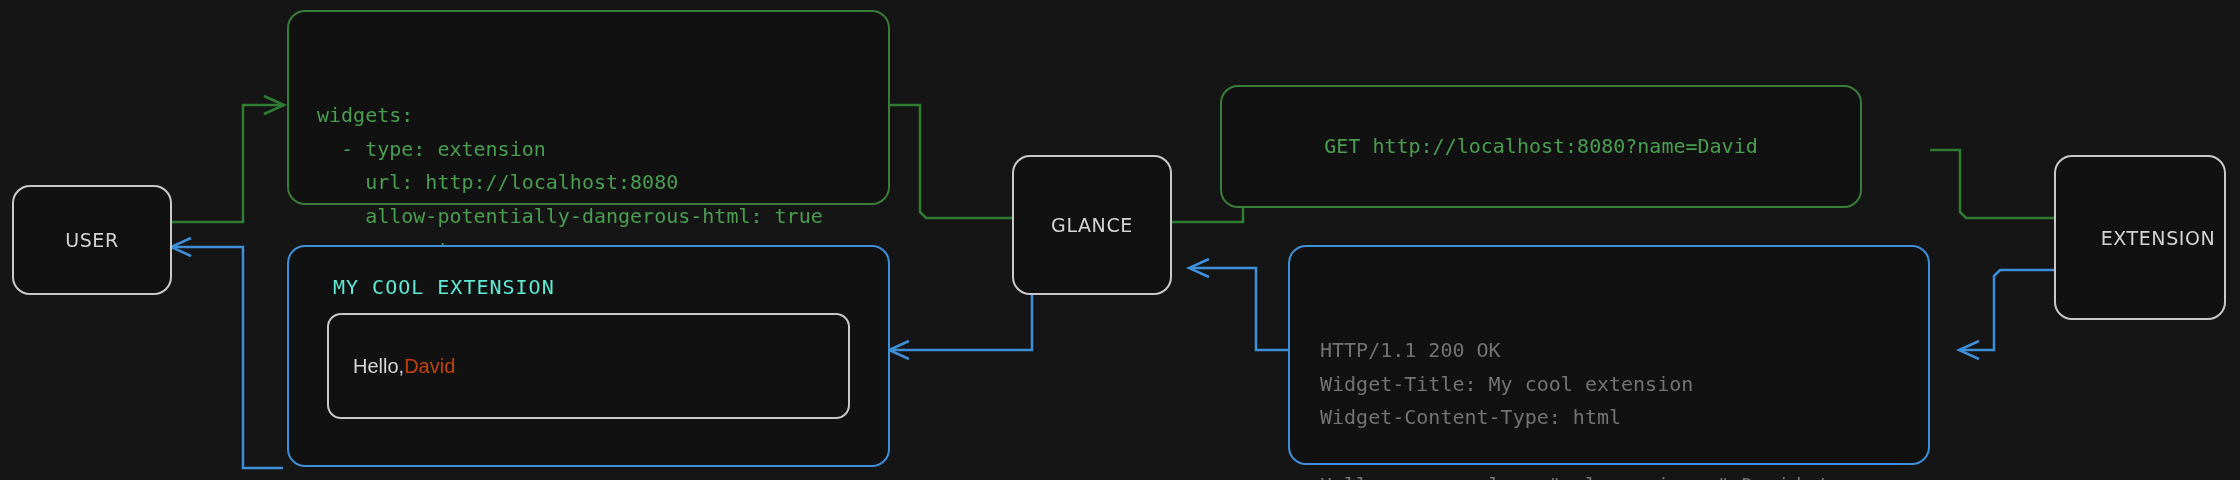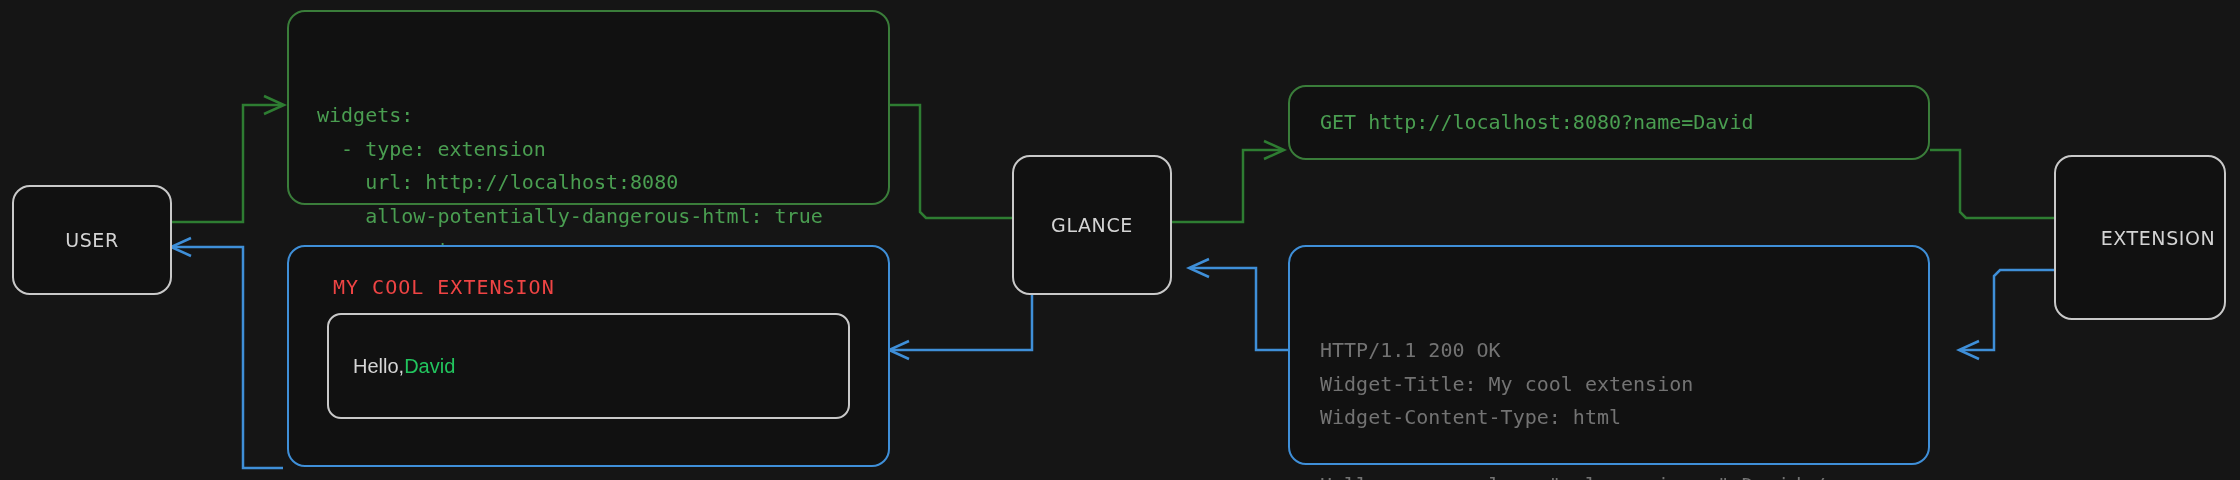--- a/index.html
+++ b/index.html
@@ -161,7 +161,7 @@
       name: David</div>
   </div>
 
-  <div class="msgbox green" style="left:1288px; top:85px; width:642px; height:75px; display:flex; align-items:center;">
+  <div class="msgbox green" style="left:1220px; top:85px; width:642px; height:123px; display:flex; align-items:center;justify-content:center;">
     <div>GET http://localhost:8080?name=David</div>
   </div>
 

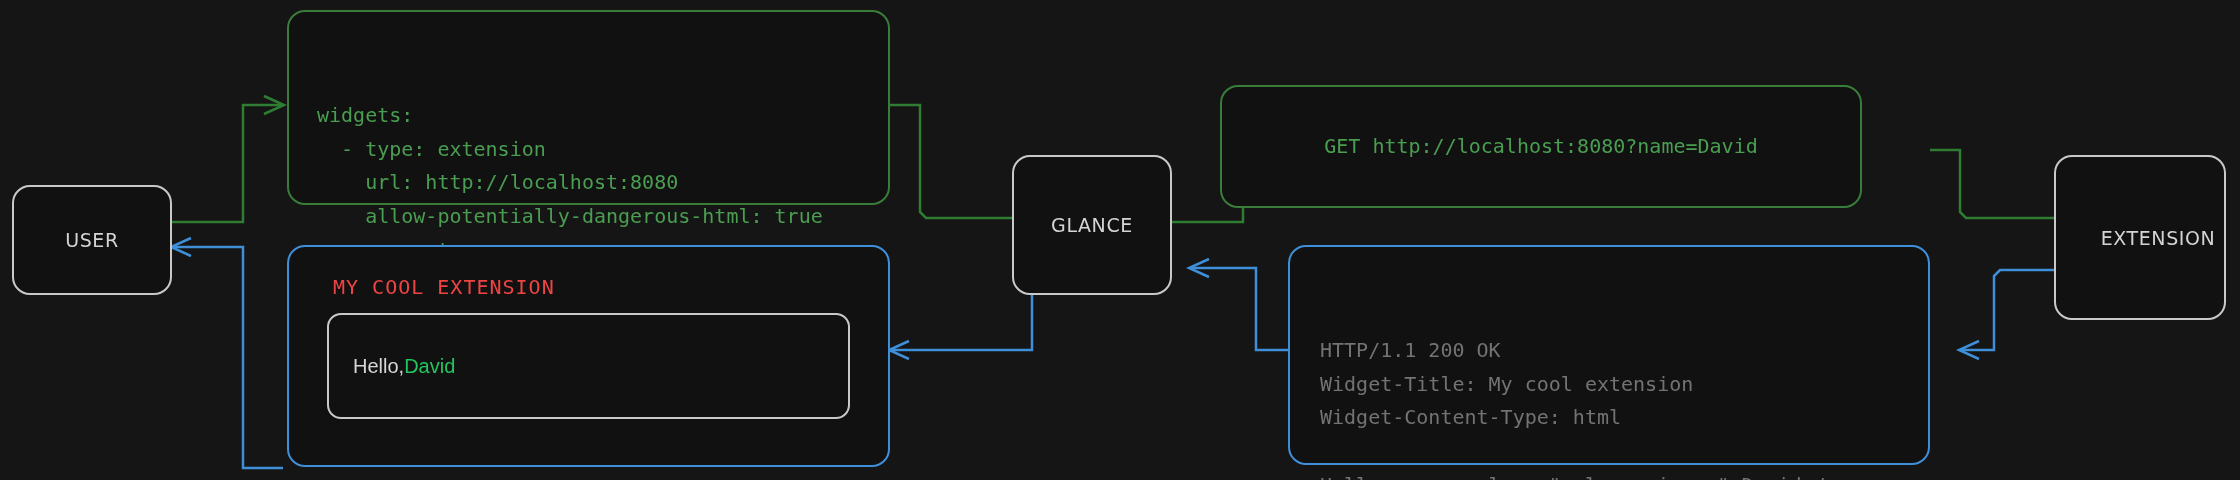--- a/index.html
+++ b/index.html
@@ -64,7 +64,7 @@
     padding: 22px 34px;
   }
   .widget-title {
-    color: #ef4444;
+    color: #5eead4;
     font-family: "DejaVu Sans Mono", monospace;
     font-size: 20px;
     letter-spacing: 1px;

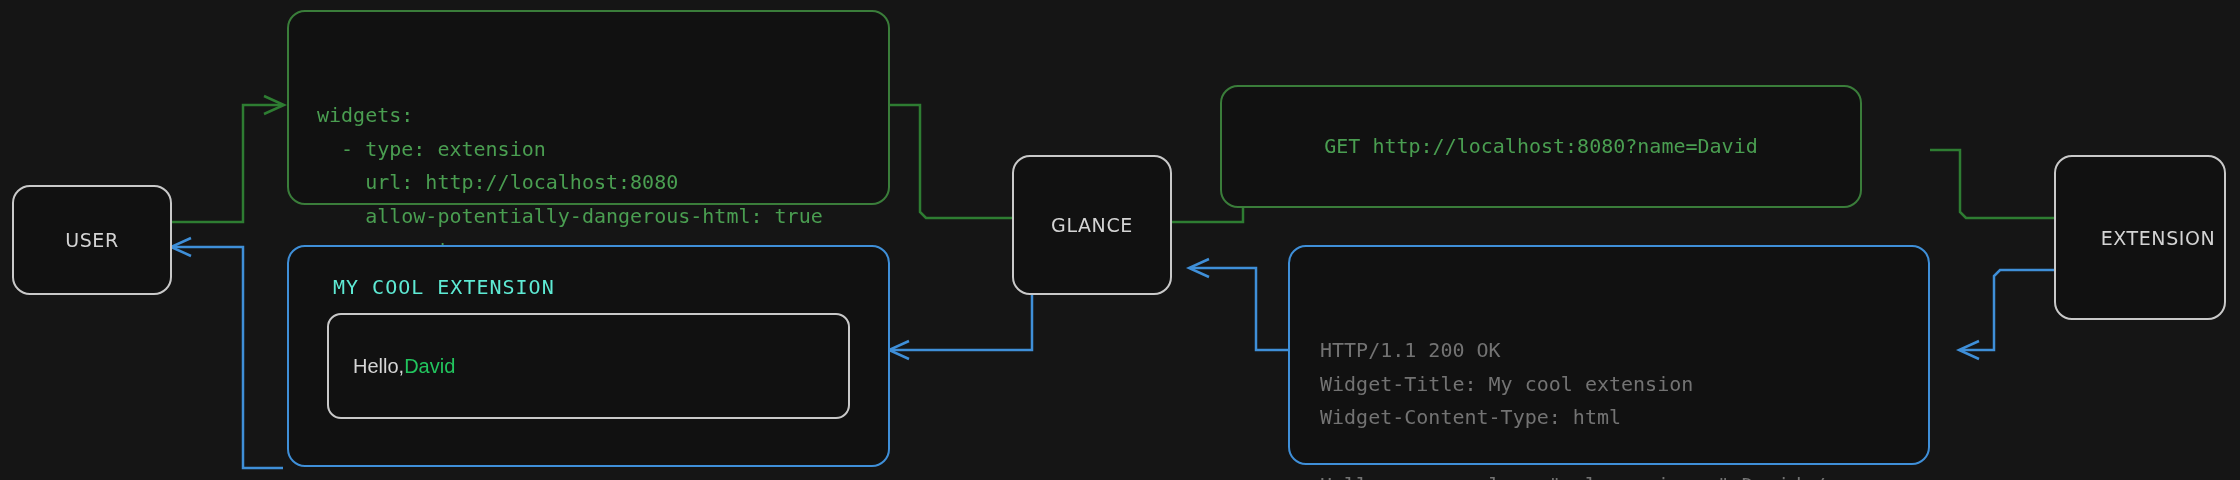--- a/index.html
+++ b/index.html
@@ -83,7 +83,7 @@
     margin: 0 4px;
   }
   .accent {
-    color: #22c55e;
+    color: #c2410c;
   }
 
   

